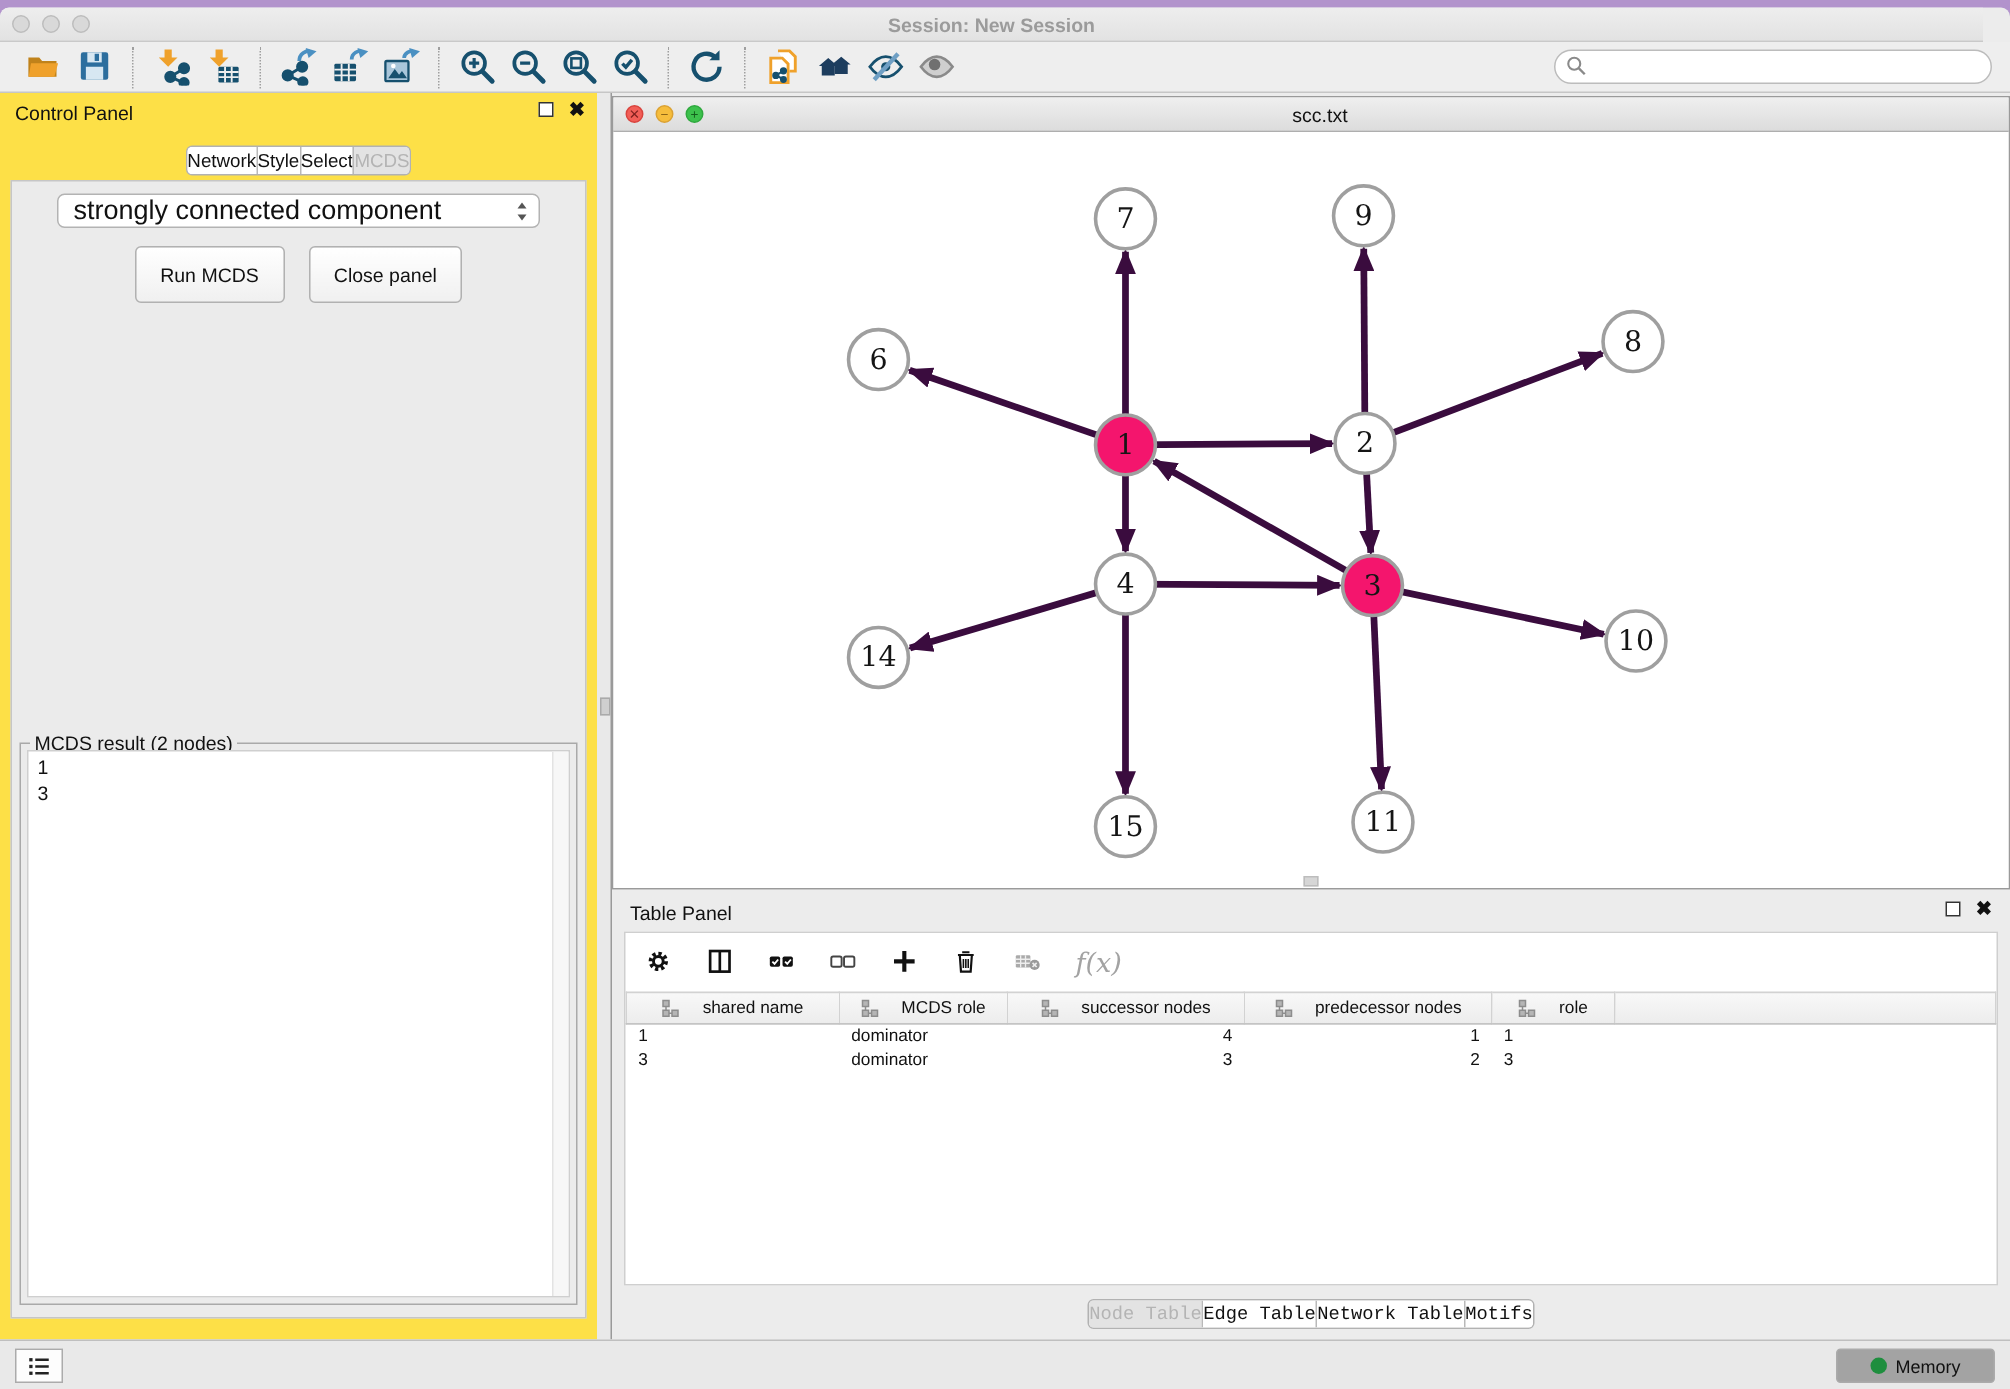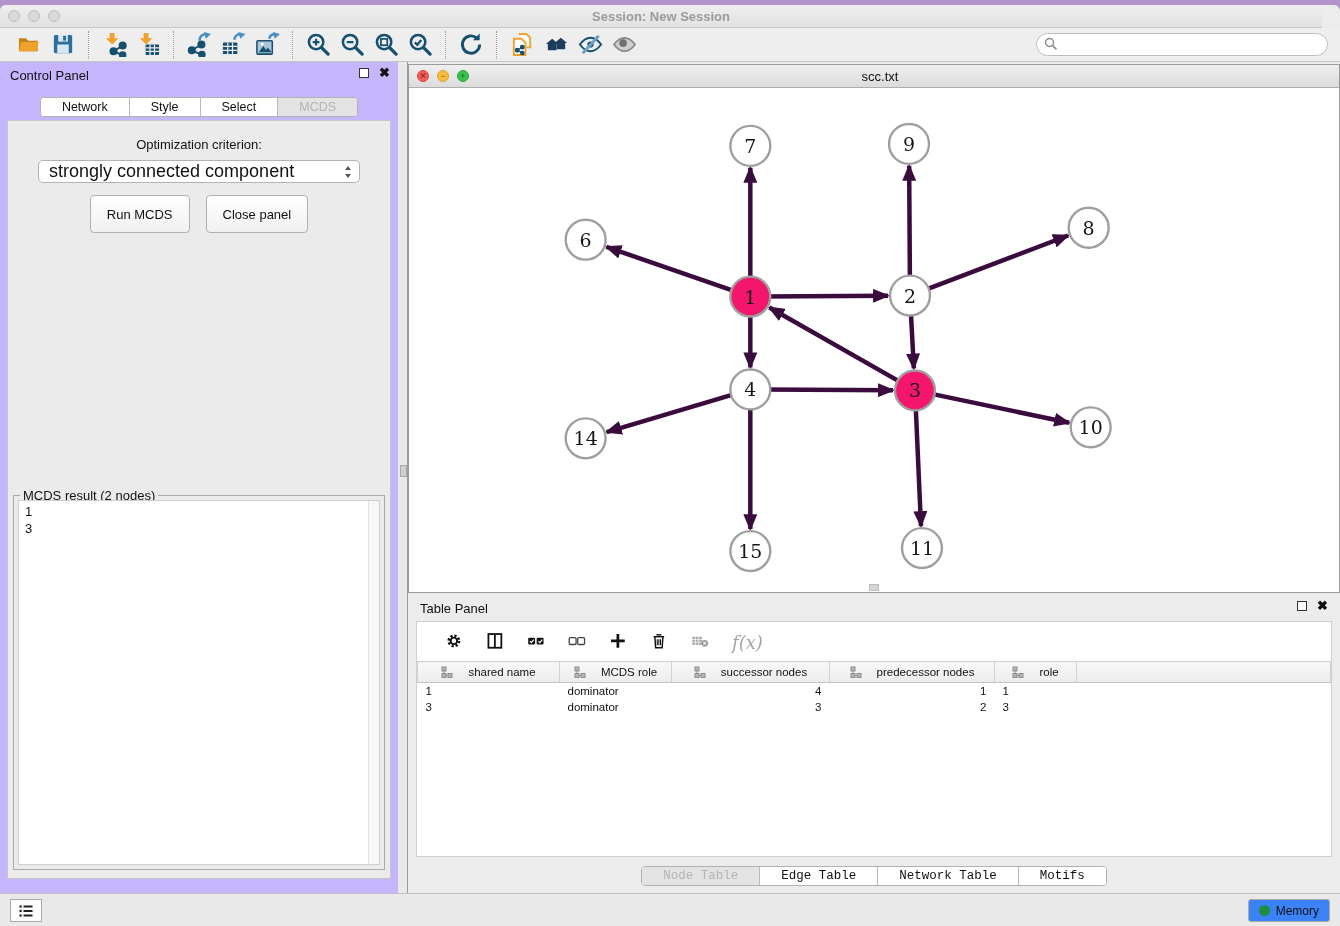--- a/index.html
+++ b/index.html
@@ -36,7 +36,7 @@
 
   
   .control-panel { position:absolute; top:57px; left:0; width:398px; bottom:33px;
-    background:#c4b5fd; }
+    background:#fde047; }
   .panel-head { position:absolute; top:0; left:0; right:0; height:26px; }
   .panel-head .ph-title { position:absolute; left:10px; top:6px; font-size:13px; color:#111; }
   .panel-head .ph-icons { position:absolute; right:8px; top:6px; display:flex; gap:10px; align-items:center; }

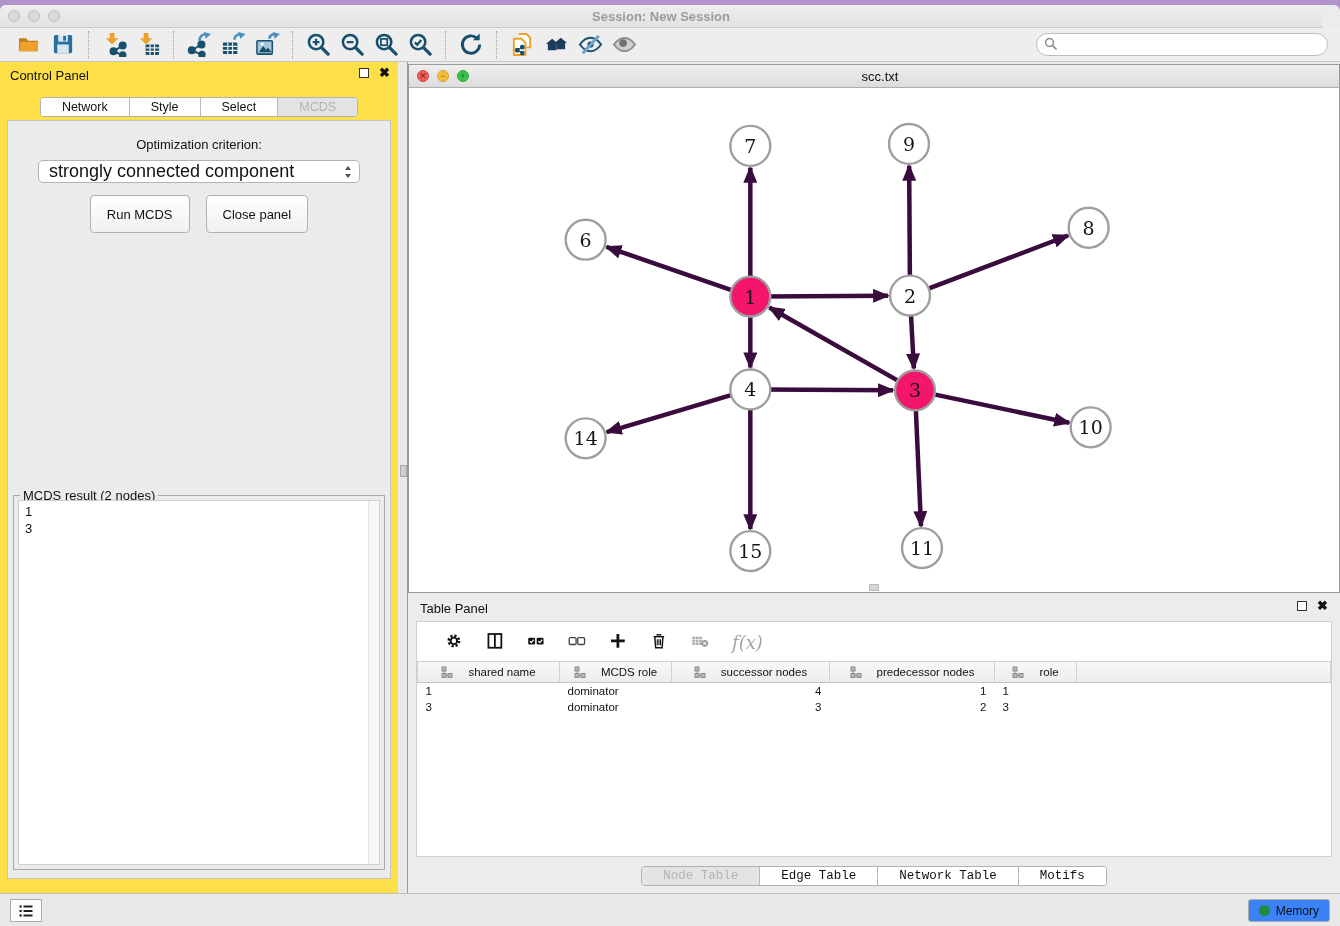--- a/index.html
+++ b/index.html
@@ -45,7 +45,7 @@
 
   .seg { display:inline-flex; border:1px solid #b2b2b2; border-radius:4px;
     overflow:hidden; background:#fff; height:20px; }
-  .seg .seg-item { padding:2px 21px; font-size:12.5px; color:#111;
+  .seg .seg-item { padding:2px 0; font-size:12.5px; color:#111;
     border-left:1px solid #b9b9b9; white-space:nowrap; background:#fff; }
   .seg .seg-item:first-child { border-left:none; }
   .seg .seg-item.active { background:#e3e3e3; color:#b4b4b4; }

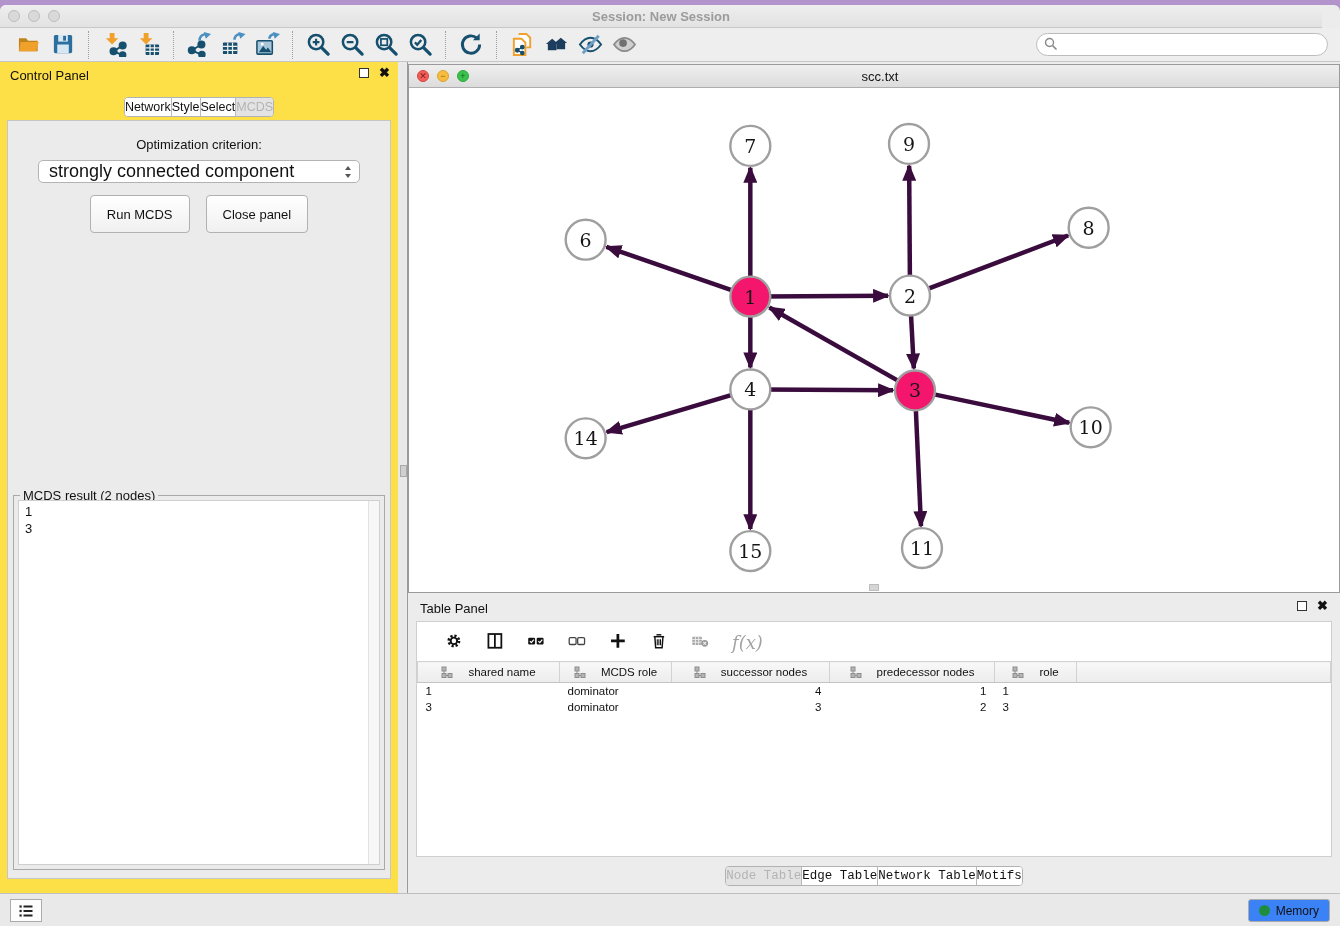--- a/index.html
+++ b/index.html
@@ -297,7 +297,6 @@
           <span class="seg-item active">MCDS</span>
         </span></div>
     <div class="cp-box">
-      <div class="opt-label">Optimization criterion:</div>
       <div class="cp-select">
         <span>strongly connected component</span>
         <svg class="chev" width="10" height="16" viewBox="0 0 10 16">

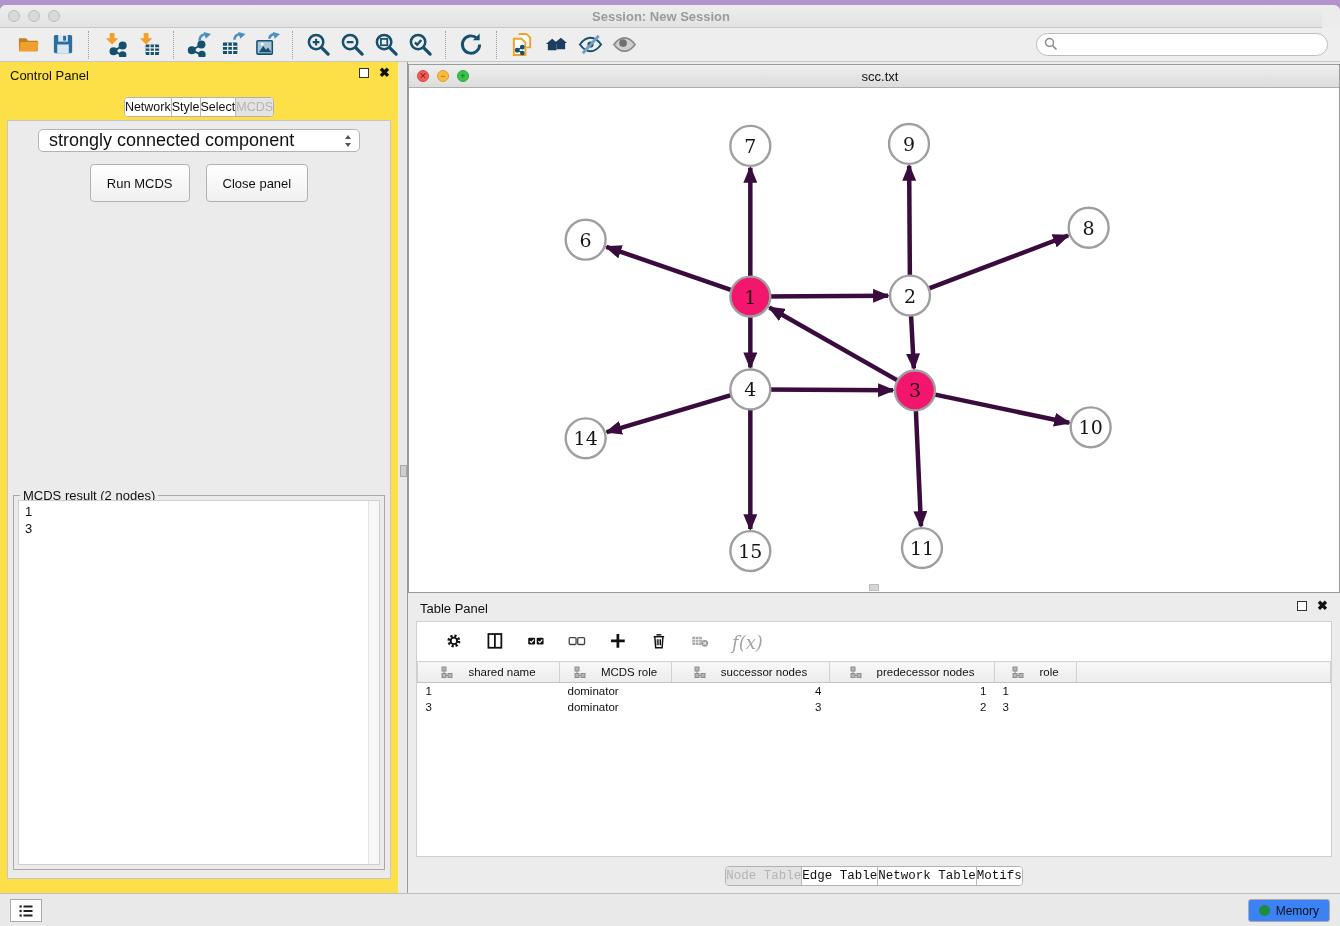--- a/index.html
+++ b/index.html
@@ -97,7 +97,7 @@
     background:#ececec; }
   .tp-box { position:absolute; top:26px; left:8px; right:8px; bottom:36px;
     background:#fff; border:1px solid #cfcfcf; overflow:hidden; }
-  .tp-toolbar { display:flex; align-items:center; gap:20px; padding:10px 4px 8px 28px; }
+  .tp-toolbar { display:flex; align-items:center; gap:20px; padding:10px 4px 8px 13px; }
   .tp-toolbar .tp-btn { background:none; border:none; display:flex; align-items:center; }
   .tp-toolbar svg { width:21px; height:21px; }
   .fx { font-family:"DejaVu Serif", serif; font-style:italic; font-size:18px; color:#a3a3a3; }

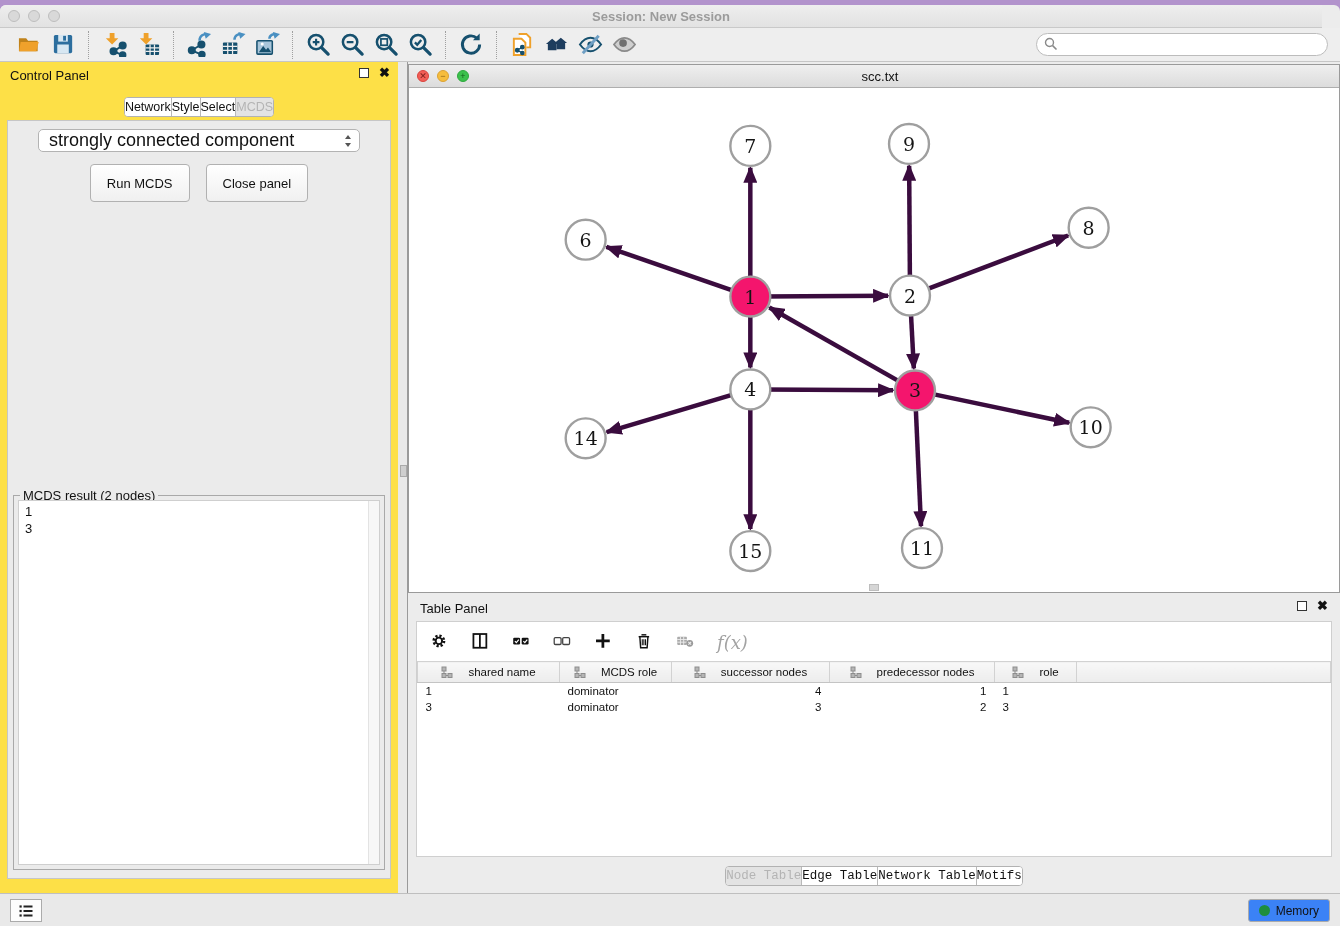--- a/index.html
+++ b/index.html
@@ -119,8 +119,8 @@
     background:#fdfdfd; border:1px solid #ababab; display:flex; align-items:center;
     justify-content:center; }
   .sb-right { position:absolute; right:10px; top:5px; height:23px;
-    background:#3b82f6; border:1px solid #ababab; border-radius:3px;
-    display:flex; align-items:center; gap:6px; padding:0 10px; font-size:12px; color:#111; }
+    background:#a3a3a3; border:1px solid #ababab; border-radius:3px;
+    display:flex; align-items:center; gap:6px; padding:0 22px; font-size:12px; color:#111; }
   .mem-dot { width:11px; height:11px; border-radius:50%; background:#1e8e3e; }
 </style>
 </head>

